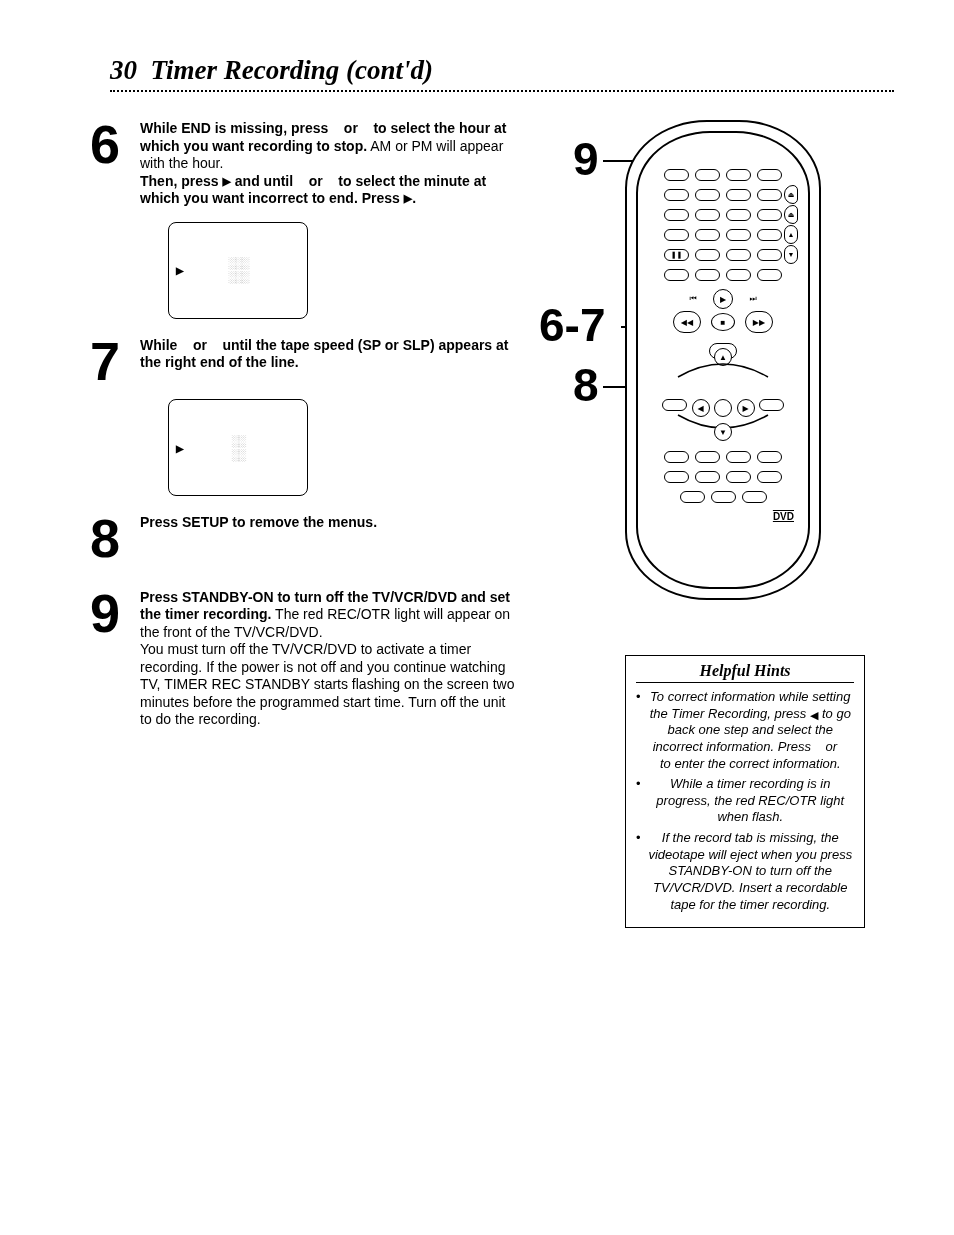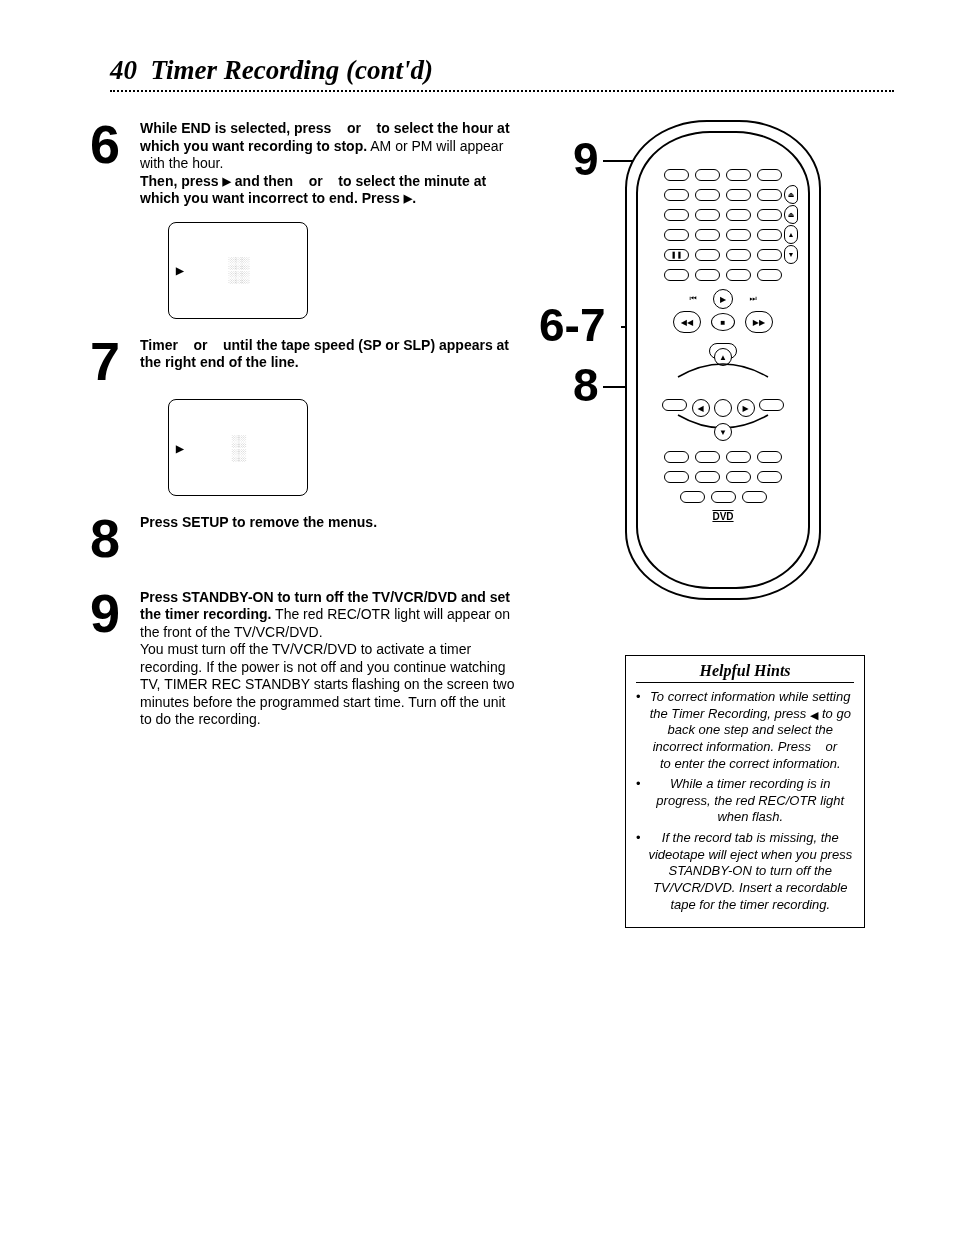--- a/index.html
+++ b/index.html
@@ -138,7 +138,7 @@
 <body>
 
 <div class="page-title">
-  <span class="pn">40</span>&nbsp;&nbsp;<span>Timer Recording (cont'd)</span>
+  <span class="pn">30</span>&nbsp;&nbsp;<span>Timer Recording (cont'd)</span>
 </div>
 <hr class="dotted-rule">
 

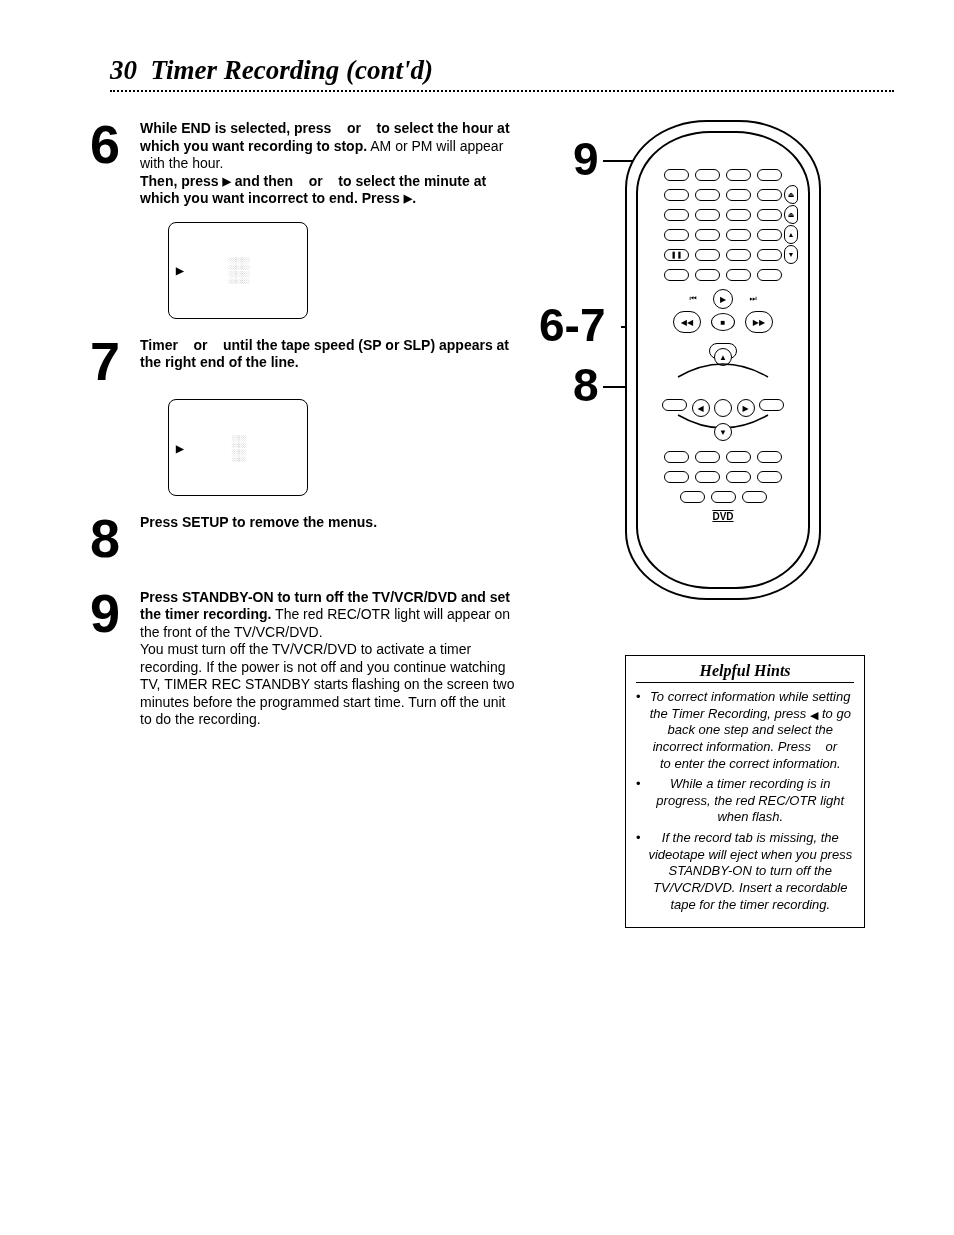--- a/index.html
+++ b/index.html
@@ -148,7 +148,7 @@
     <div class="step">
       <div class="step-num">6</div>
       <div class="step-body">
-        <b><span>While END is selected, press </span>&nbsp;&nbsp;<span> or </span>&nbsp;&nbsp;<span> to select the hour at which you want recording to stop.</span></b>
+        <b><span>While END is missing, press </span>&nbsp;&nbsp;<span> or </span>&nbsp;&nbsp;<span> to select the hour at which you want recording to stop.</span></b>
         <span>AM or PM will appear with the hour.</span><br>
         <b><span>Then, press </span><span class="tri-inline">▶</span><span> and then </span>&nbsp;&nbsp;<span> or </span>&nbsp;&nbsp;<span> to select the minute at which you want incorrect to end. Press </span><span class="tri-inline">▶</span><span>.</span></b>
       </div>

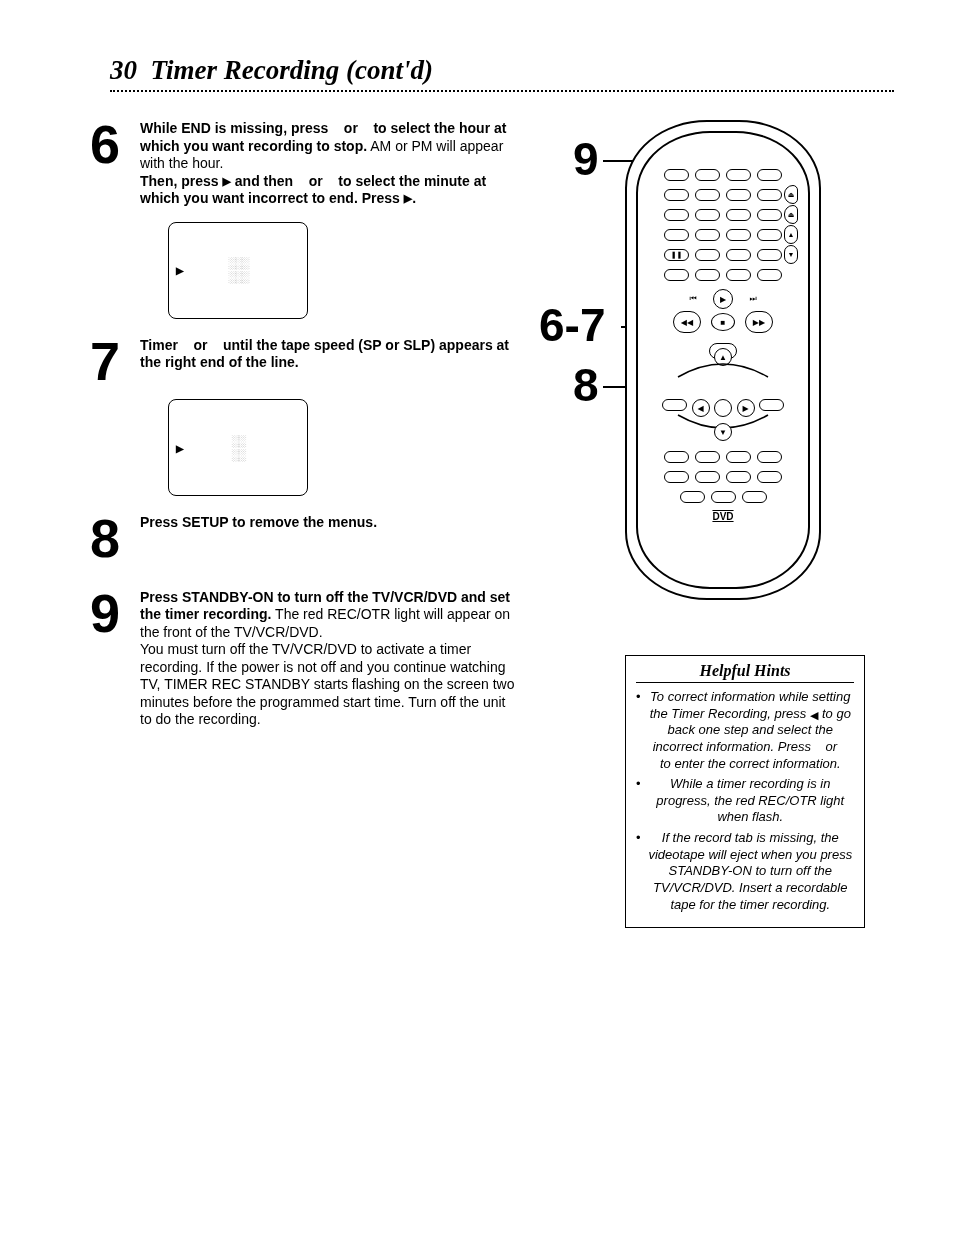--- a/index.html
+++ b/index.html
@@ -150,7 +150,7 @@
       <div class="step-body">
         <b><span>While END is missing, press </span>&nbsp;&nbsp;<span> or </span>&nbsp;&nbsp;<span> to select the hour at which you want recording to stop.</span></b>
         <span>AM or PM will appear with the hour.</span><br>
-        <b><span>Then, press </span><span class="tri-inline">▶</span><span> and then </span>&nbsp;&nbsp;<span> or </span>&nbsp;&nbsp;<span> to select the minute at which you want incorrect to end. Press </span><span class="tri-inline">▶</span><span>.</span></b>
+        <b><span>Then, press </span><span class="tri-inline">▶</span><span> and until </span>&nbsp;&nbsp;<span> or </span>&nbsp;&nbsp;<span> to select the minute at which you want incorrect to end. Press </span><span class="tri-inline">▶</span><span>.</span></b>
       </div>
     </div>
 

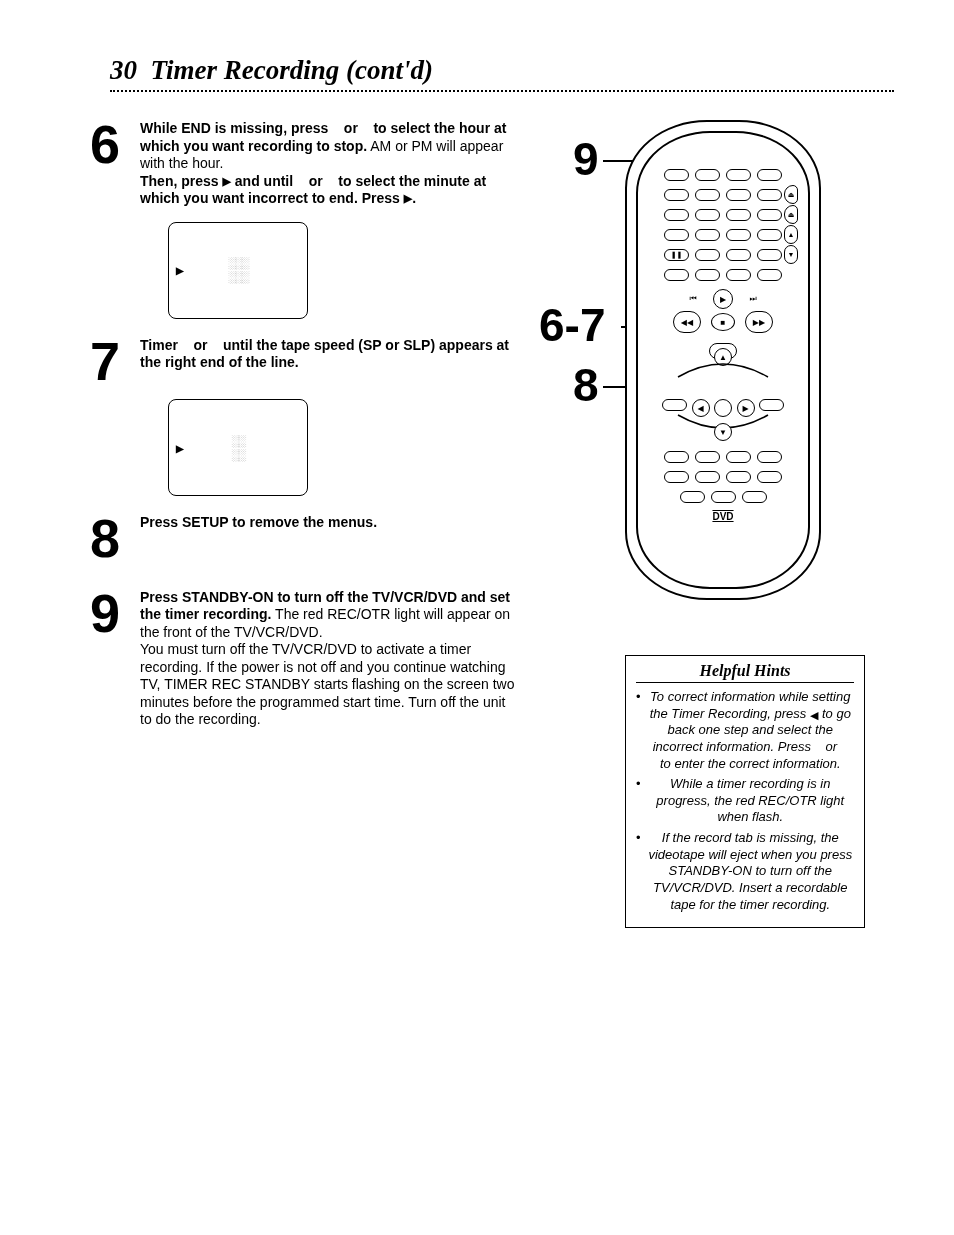--- a/index.html
+++ b/index.html
@@ -162,7 +162,7 @@
     <div class="step">
       <div class="step-num">7</div>
       <div class="step-body">
-        <b><span>Timer </span>&nbsp;&nbsp;<span> or </span>&nbsp;&nbsp;<span> until the tape speed (SP or SLP) appears at the right end of the line.</span></b>
+        <b><span>While </span>&nbsp;&nbsp;<span> or </span>&nbsp;&nbsp;<span> until the tape speed (SP or SLP) appears at the right end of the line.</span></b>
       </div>
     </div>
 

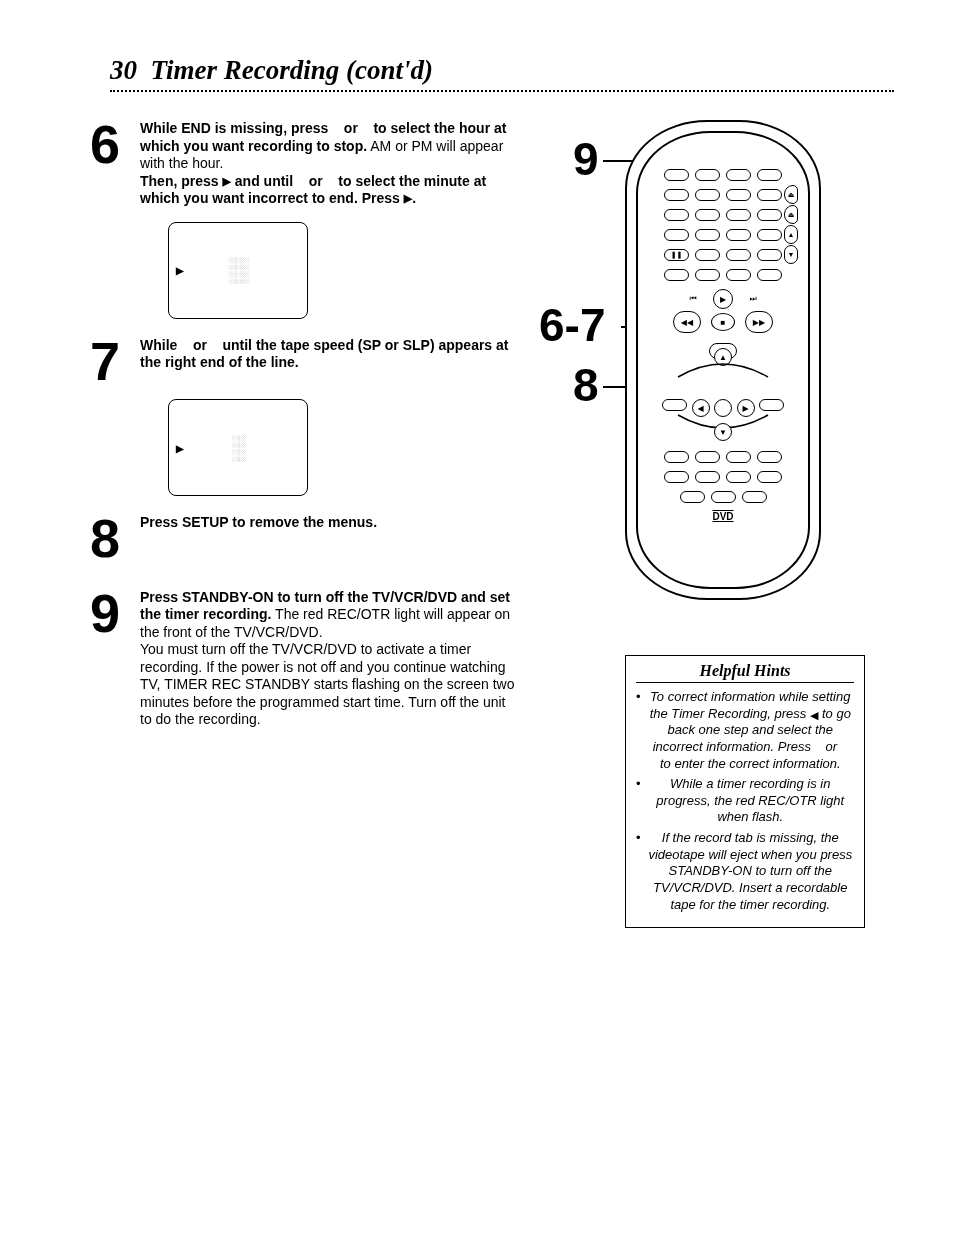--- a/index.html
+++ b/index.html
@@ -107,7 +107,7 @@
   .arc-row { display:flex; justify-content:space-between; margin:0 10px 6px; }
   .arc-btn { width:25px; height:12px; border:1.5px solid #000; border-radius:6px; }
   .after-arc { margin-top:10px; }
-  .dvd-label { text-align:center; font-weight:bold; font-size:10px; text-decoration: underline overline; margin-top:2px; }
+  .dvd-label { text-align:right; font-weight:bold; font-size:10px; text-decoration: underline overline; margin-top:2px; }
 
   .callout { position:absolute; font-weight:800; font-size:46px; font-family: Arial, sans-serif; }
   .callout-line { position:absolute; height:1.5px; background:#000; }

